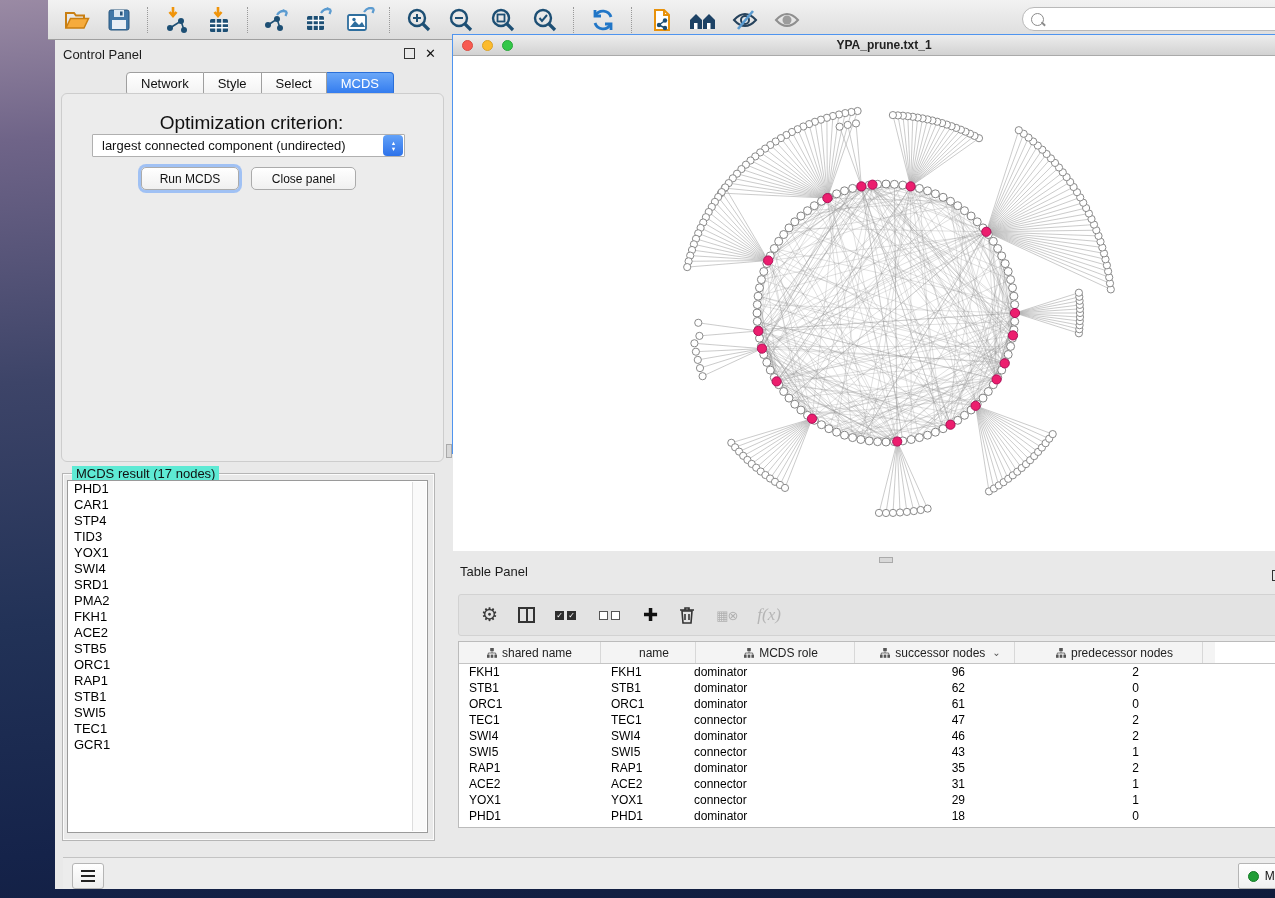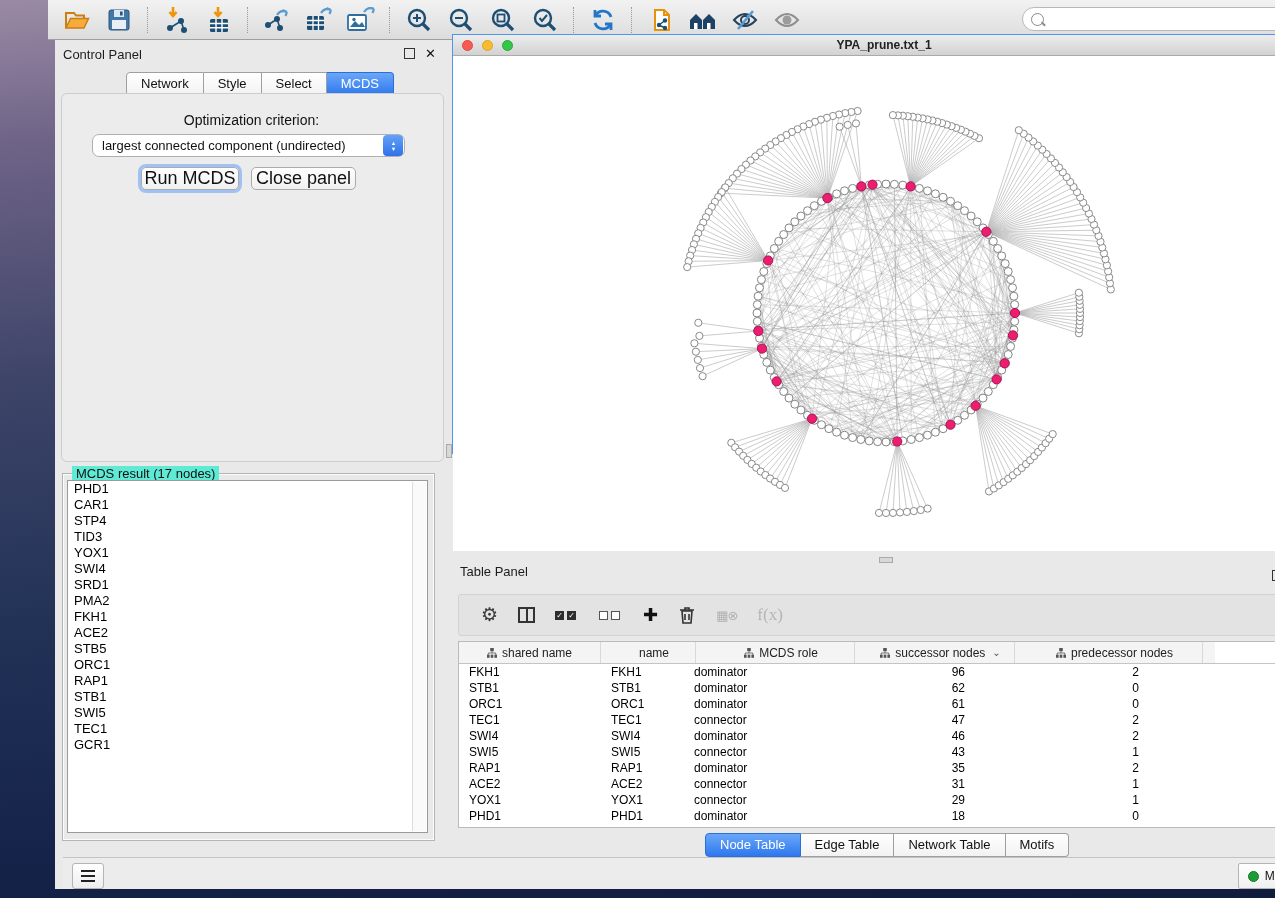--- a/index.html
+++ b/index.html
@@ -35,7 +35,7 @@
   .seg:last-child{border-radius:0 4px 4px 0;}
   .seg.sel{background:linear-gradient(#6aa7f8,#2e78ee);color:#fff;border-color:#2a6fd8;}
   .cp-panel{left:13px;top:93px;width:381px;height:367px;background:#ececec;border:1px solid #cdcdcd;border-radius:6px;}
-  .opt-label{left:13px;top:112px;width:381px;text-align:center;font-size:14px;color:#111;}
+  .opt-label{left:13px;top:112px;width:381px;text-align:center;font-size:19px;color:#111;}
   .dropdown{left:44px;top:134px;width:313px;height:23px;background:#fff;border:1px solid #b0b0b0;border-radius:7px;
             display:flex;align-items:center;box-sizing:border-box;}
   .dd-text{flex:1;font-size:13px;color:#111;padding-left:9px;white-space:nowrap;overflow:hidden;}

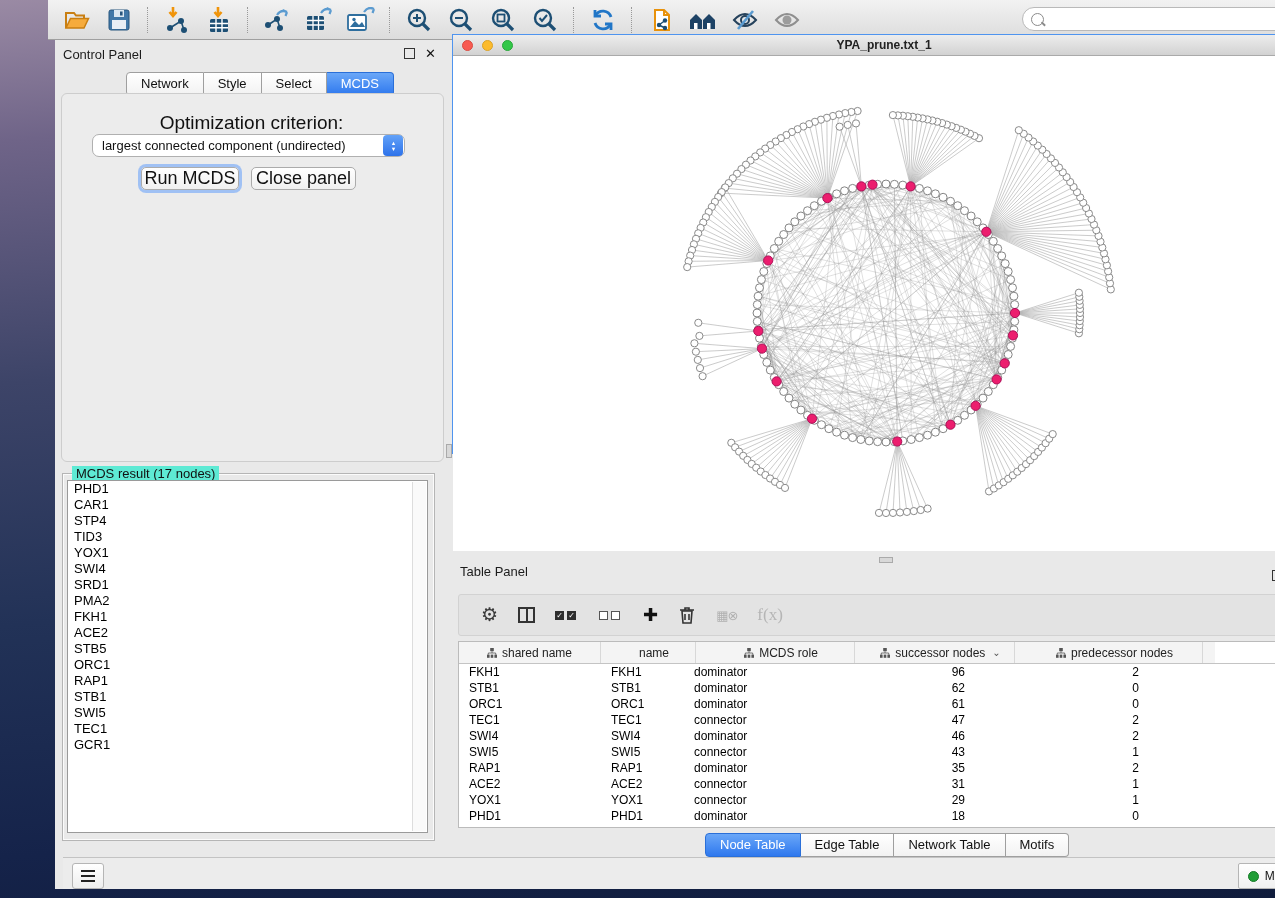--- a/index.html
+++ b/index.html
@@ -36,7 +36,7 @@
   .seg.sel{background:linear-gradient(#6aa7f8,#2e78ee);color:#fff;border-color:#2a6fd8;}
   .cp-panel{left:13px;top:93px;width:381px;height:367px;background:#ececec;border:1px solid #cdcdcd;border-radius:6px;}
   .opt-label{left:13px;top:112px;width:381px;text-align:center;font-size:19px;color:#111;}
-  .dropdown{left:44px;top:134px;width:313px;height:23px;background:#fff;border:1px solid #b0b0b0;border-radius:7px;
+  .dropdown{left:44px;top:134px;width:313px;height:23px;background:#fff;border:1px solid #b0b0b0;border-radius:1px;
             display:flex;align-items:center;box-sizing:border-box;}
   .dd-text{flex:1;font-size:13px;color:#111;padding-left:9px;white-space:nowrap;overflow:hidden;}
   .dd-step{width:20px;height:21px;margin:0 1px 0 0;background:linear-gradient(#63a2f8,#2d72ea);border-radius:4px;

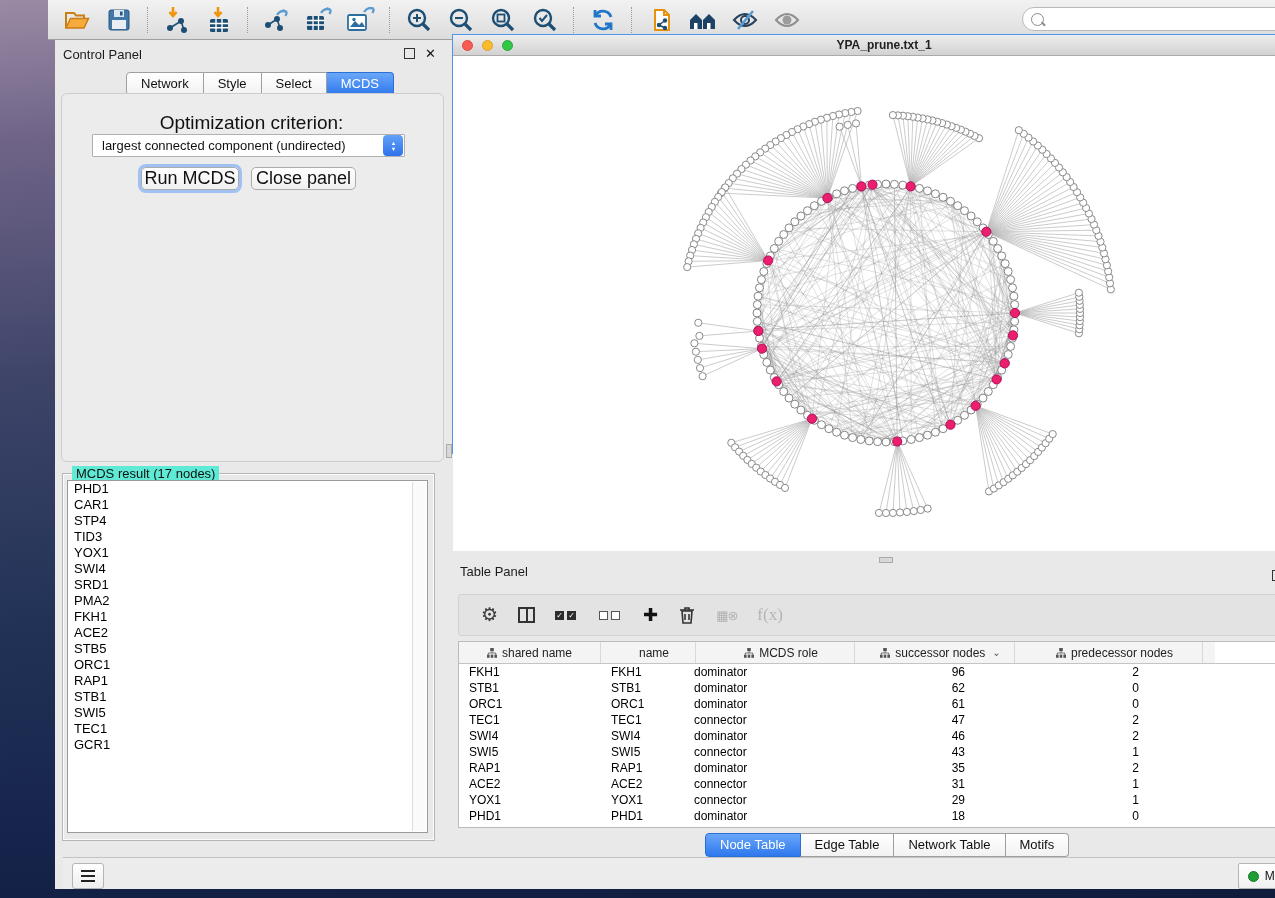--- a/index.html
+++ b/index.html
@@ -43,7 +43,7 @@
            display:flex;flex-direction:column;align-items:center;justify-content:center;color:#fff;}
   .dd-step span{font-size:7px;line-height:6px;}
   .btn{height:23px;background:linear-gradient(#ffffff,#f0f0f0);border:1px solid #ababab;border-radius:5px;
-       font-size:18px;color:#111;display:flex;align-items:center;justify-content:center;box-sizing:border-box;}
+       font-size:12px;color:#111;display:flex;align-items:center;justify-content:center;box-sizing:border-box;}
   .btn.focusring{box-shadow:0 0 0 3px rgba(110,165,250,.6);}
   .groupbox{left:14px;top:473px;width:371px;height:366px;border:1px solid #b5b5b5;box-shadow:inset 0 0 0 1px #fbfbfb;}
   .group-title{left:24px;top:466px;background:#5eead4;padding:0 4px;font-size:13px;color:#111;}

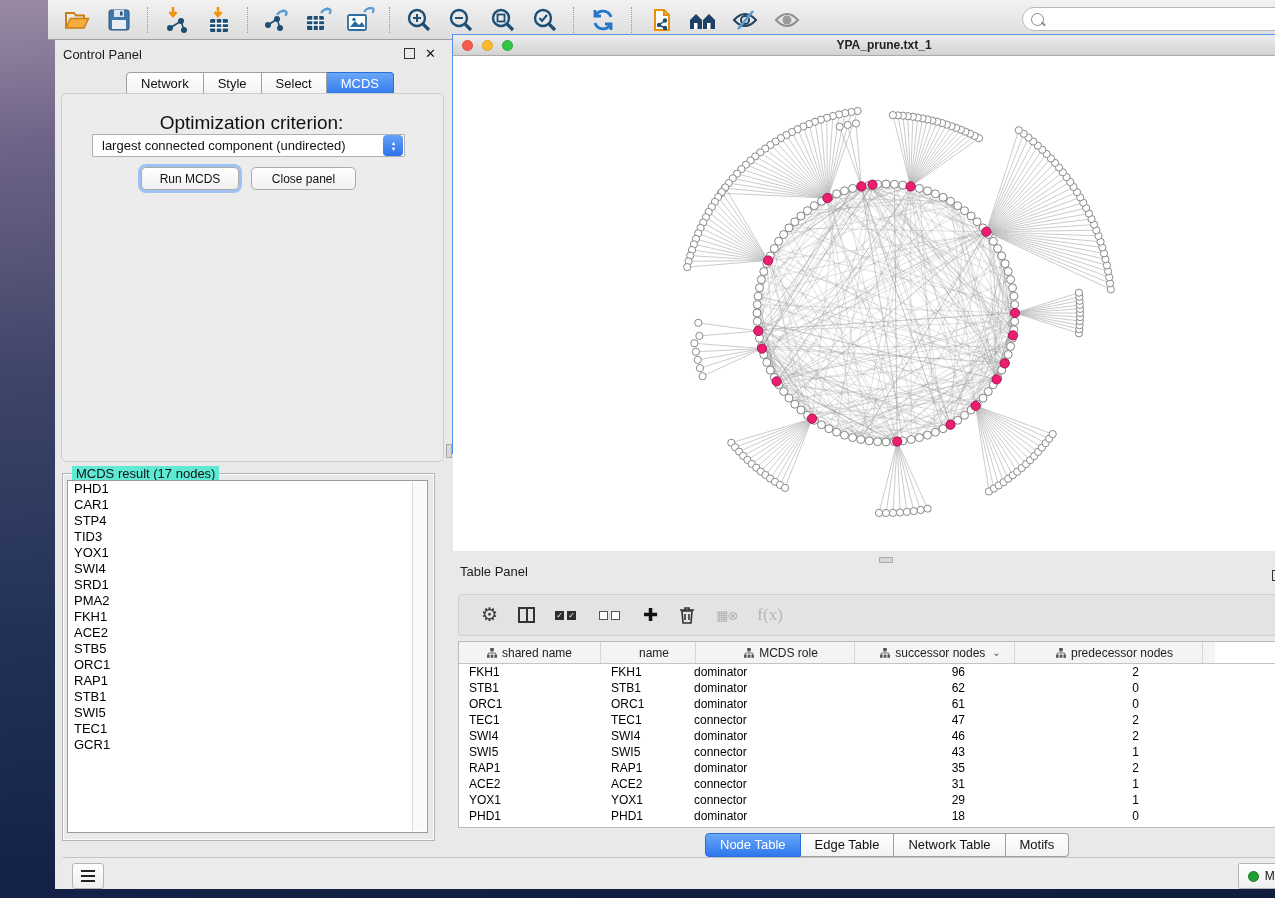--- a/index.html
+++ b/index.html
@@ -85,7 +85,7 @@
   .cb.dark{background:#2d2d2d;color:#fff;font-size:8px;line-height:9px;text-align:center;}
   .cb.empty{border:1.5px solid #555;box-sizing:border-box;background:#fff;}
   .plusicon{font-size:18px;color:#111;font-weight:bold;}
-  .fx{font-family:"Liberation Serif","DejaVu Serif",serif;font-size:17px;color:#b5b5b5;}
+  .fx{font-family:"Liberation Serif","DejaVu Serif",serif;font-style:italic;font-size:17px;color:#b5b5b5;}
   .tbl-del{color:#b0b0b0;font-size:13px;letter-spacing:-1px;}
 
   .table{left:410px;top:641px;width:852px;height:187px;background:#fff;border:1px solid #bbb;box-sizing:border-box;}

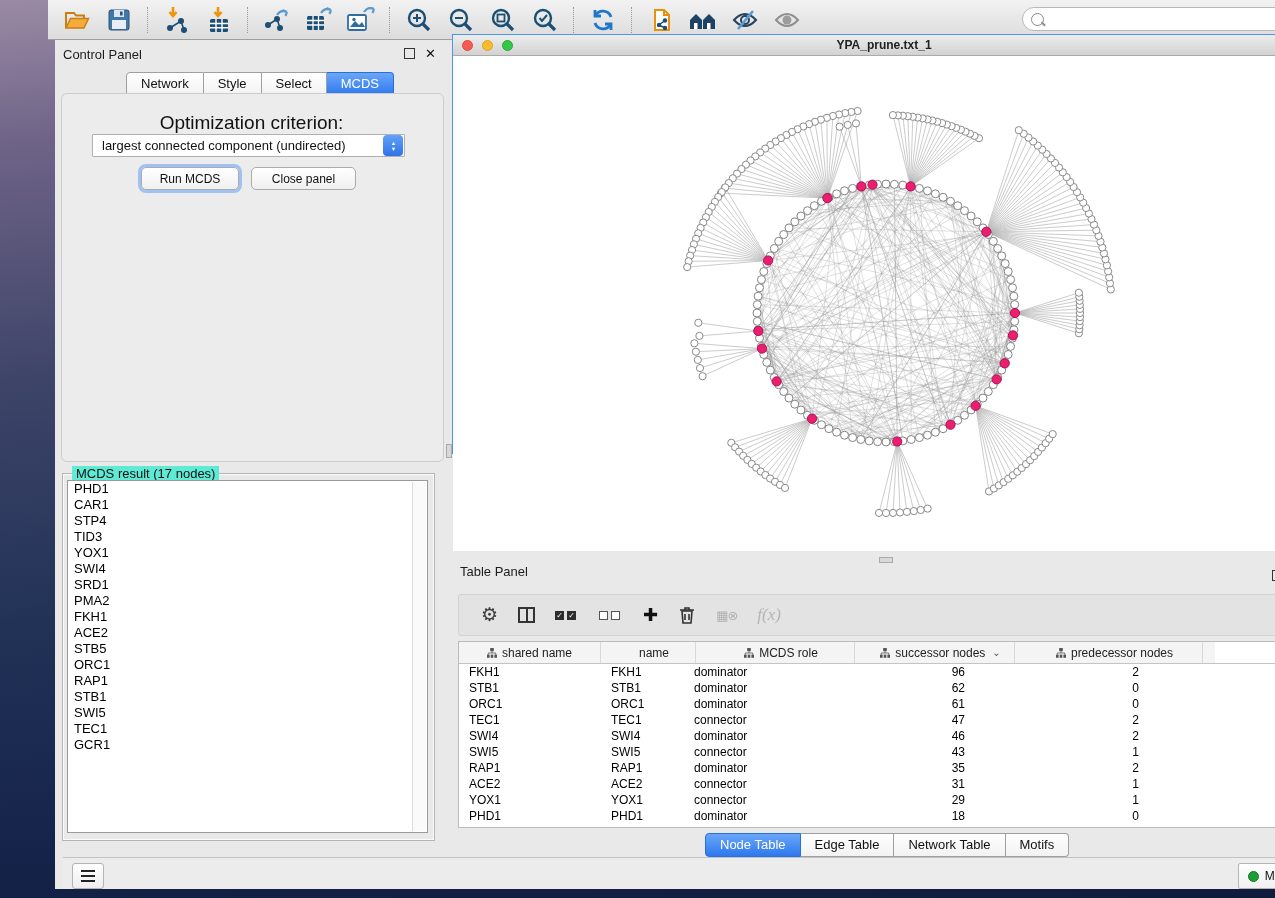--- a/index.html
+++ b/index.html
@@ -1241,12 +1241,6 @@
       </div>
   </div>
 
-  <div class="abs segbar tp-tabs">
-      <div class="seg sel">Node Table</div>
-      <div class="seg">Edge Table</div>
-      <div class="seg">Network Table</div>
-      <div class="seg">Motifs</div>
-    </div>
 
   <div class="abs statusbar">
     <div class="sb-btn">

